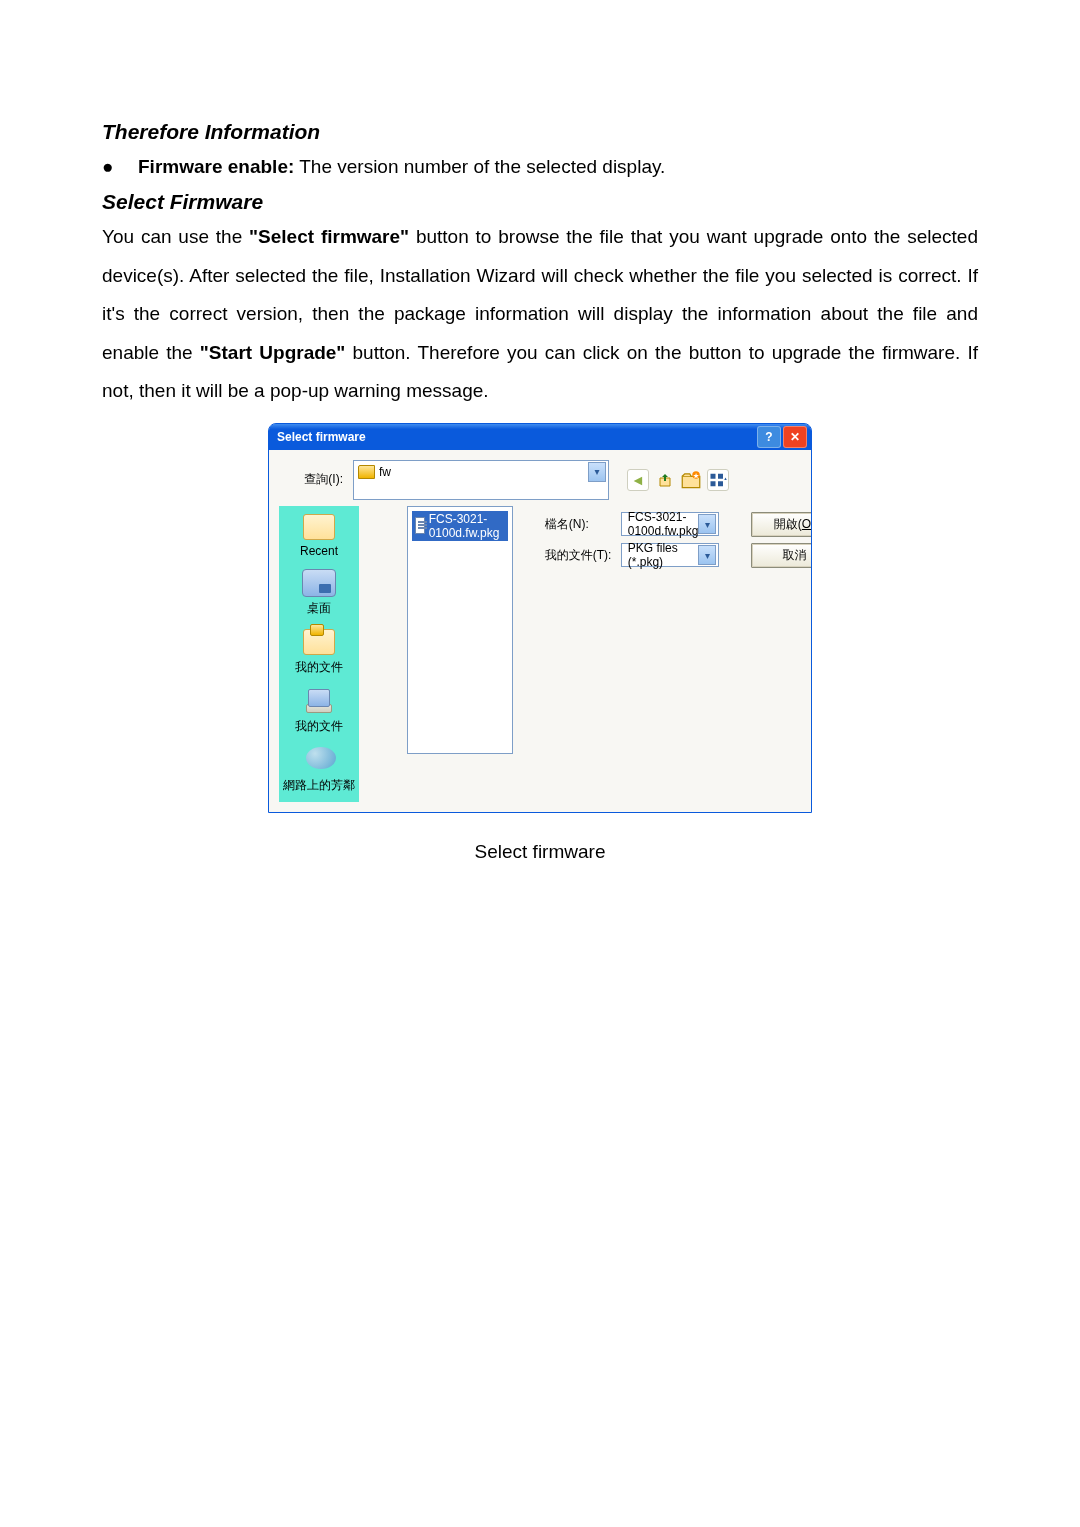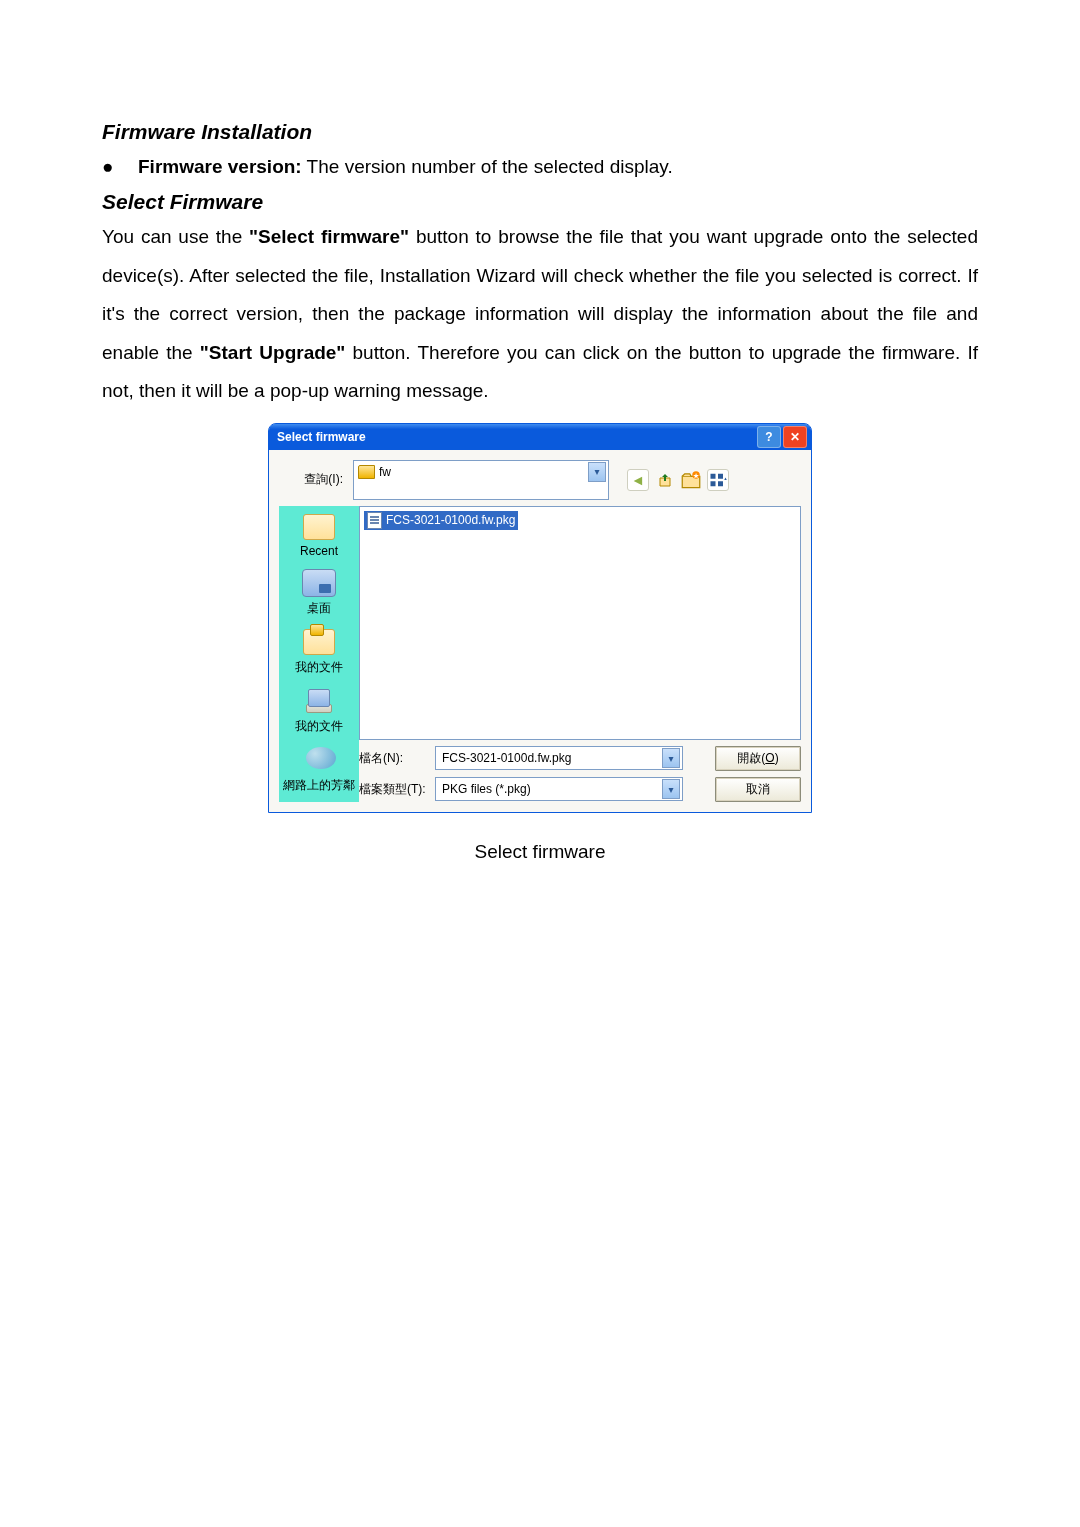--- a/index.html
+++ b/index.html
@@ -313,7 +313,7 @@
 
 <div class="page">
 
-  <p class="heading-italic">Firmware Installation</p>
+  <p class="heading-italic">Therefore Information</p>
   <div class="bullet-row">
     <span class="bullet-dot">●</span>
     <span class="bullet-body">

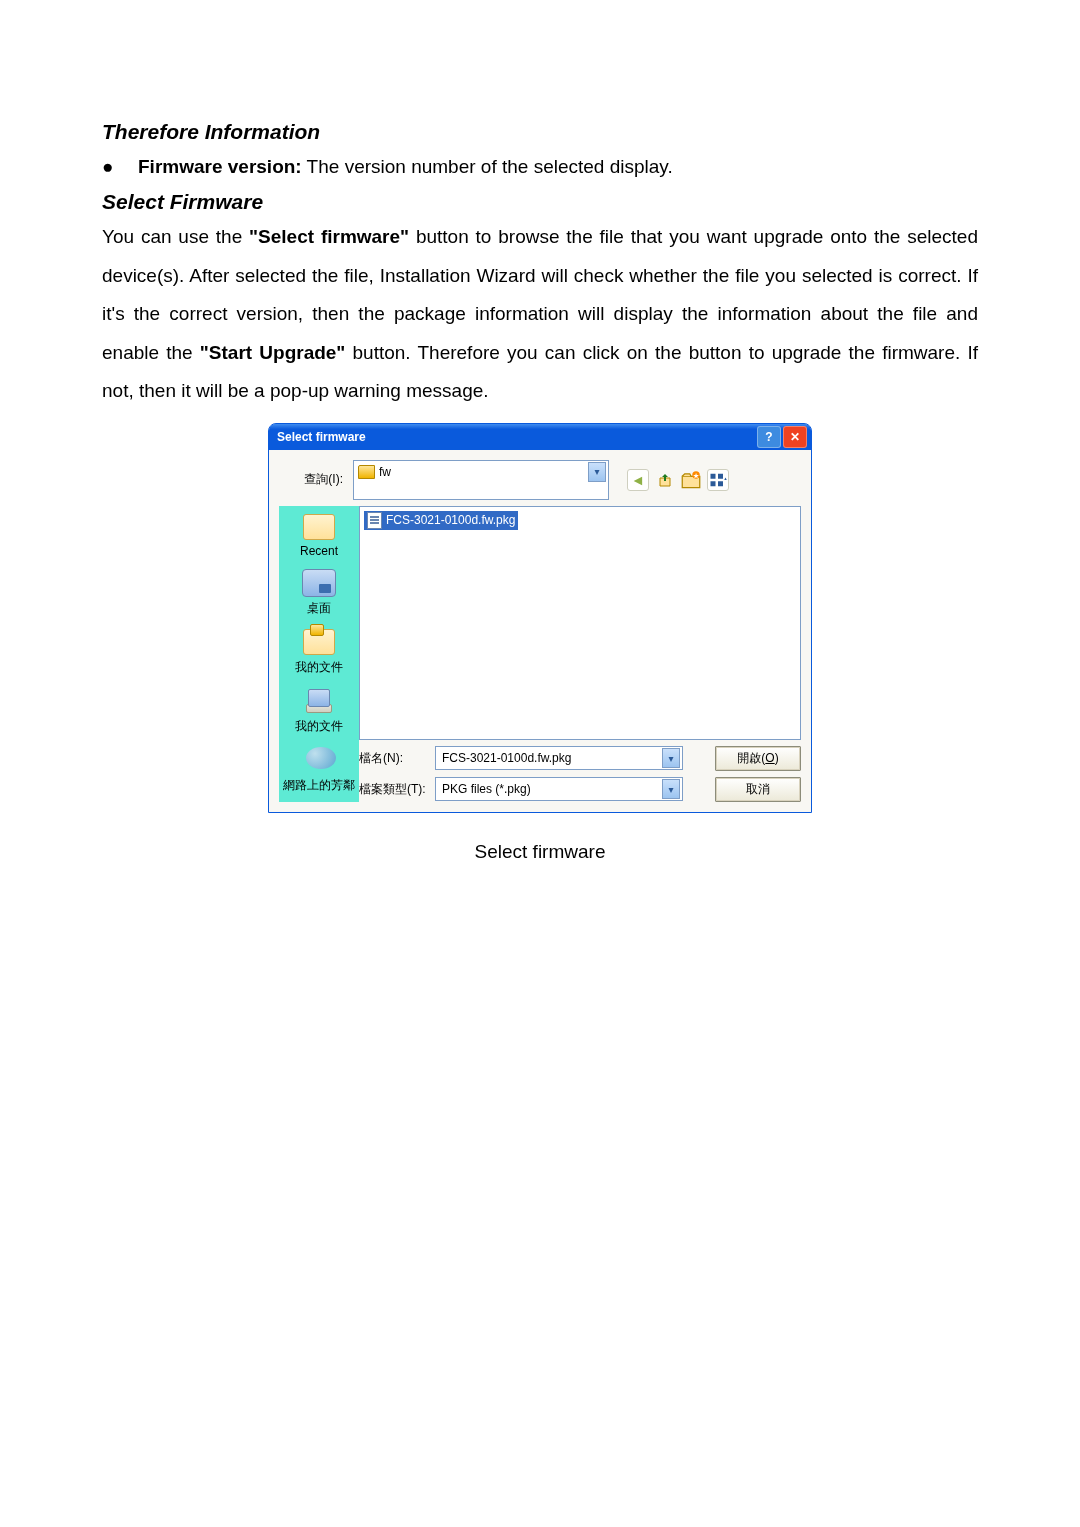--- a/index.html
+++ b/index.html
@@ -317,7 +317,7 @@
   <div class="bullet-row">
     <span class="bullet-dot">●</span>
     <span class="bullet-body">
-      <span class="bold">Firmware version:</span><span> The version number of the selected display.</span>
+      <span class="bold">Firmware enable:</span><span> The version number of the selected display.</span>
     </span>
   </div>
 

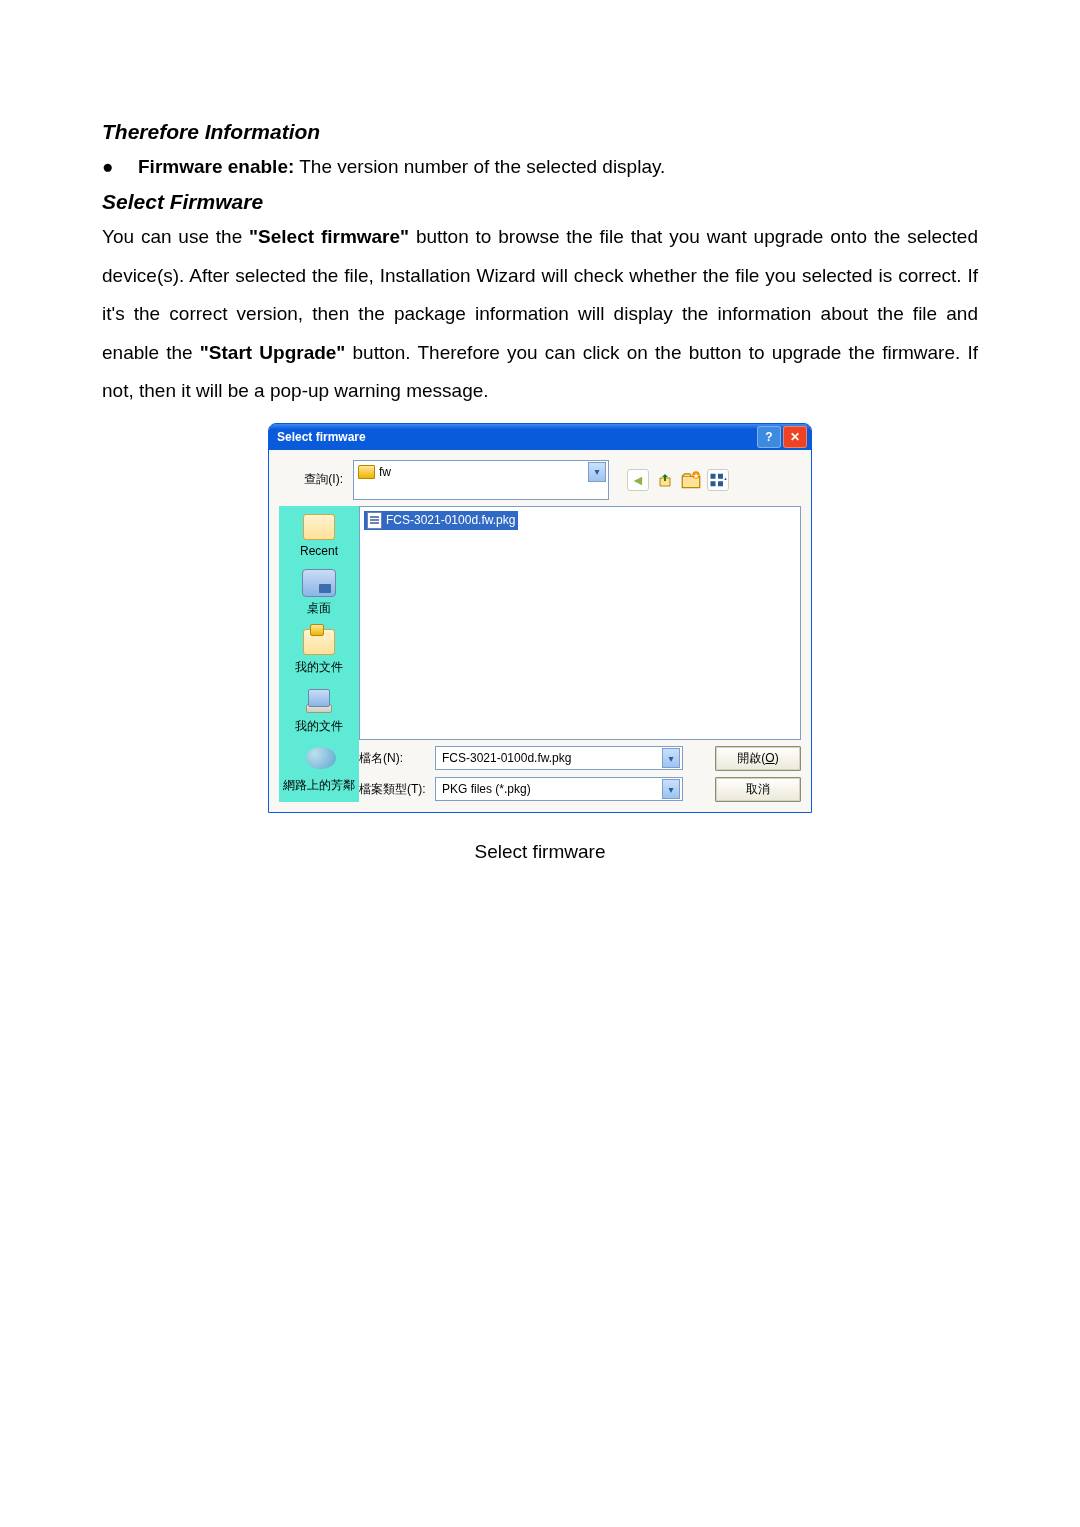--- a/index.html
+++ b/index.html
@@ -405,7 +405,7 @@
             </div>
           </div>
 
-          <div style="flex:1;display:flex;flex-direction:column;">
+          <div style="flex:1;display:flex;flex-direction:row;padding-left:48px;">
             <div class="file-area">
               <div class="file-item">
                 <div class="file-icon-mini"></div>

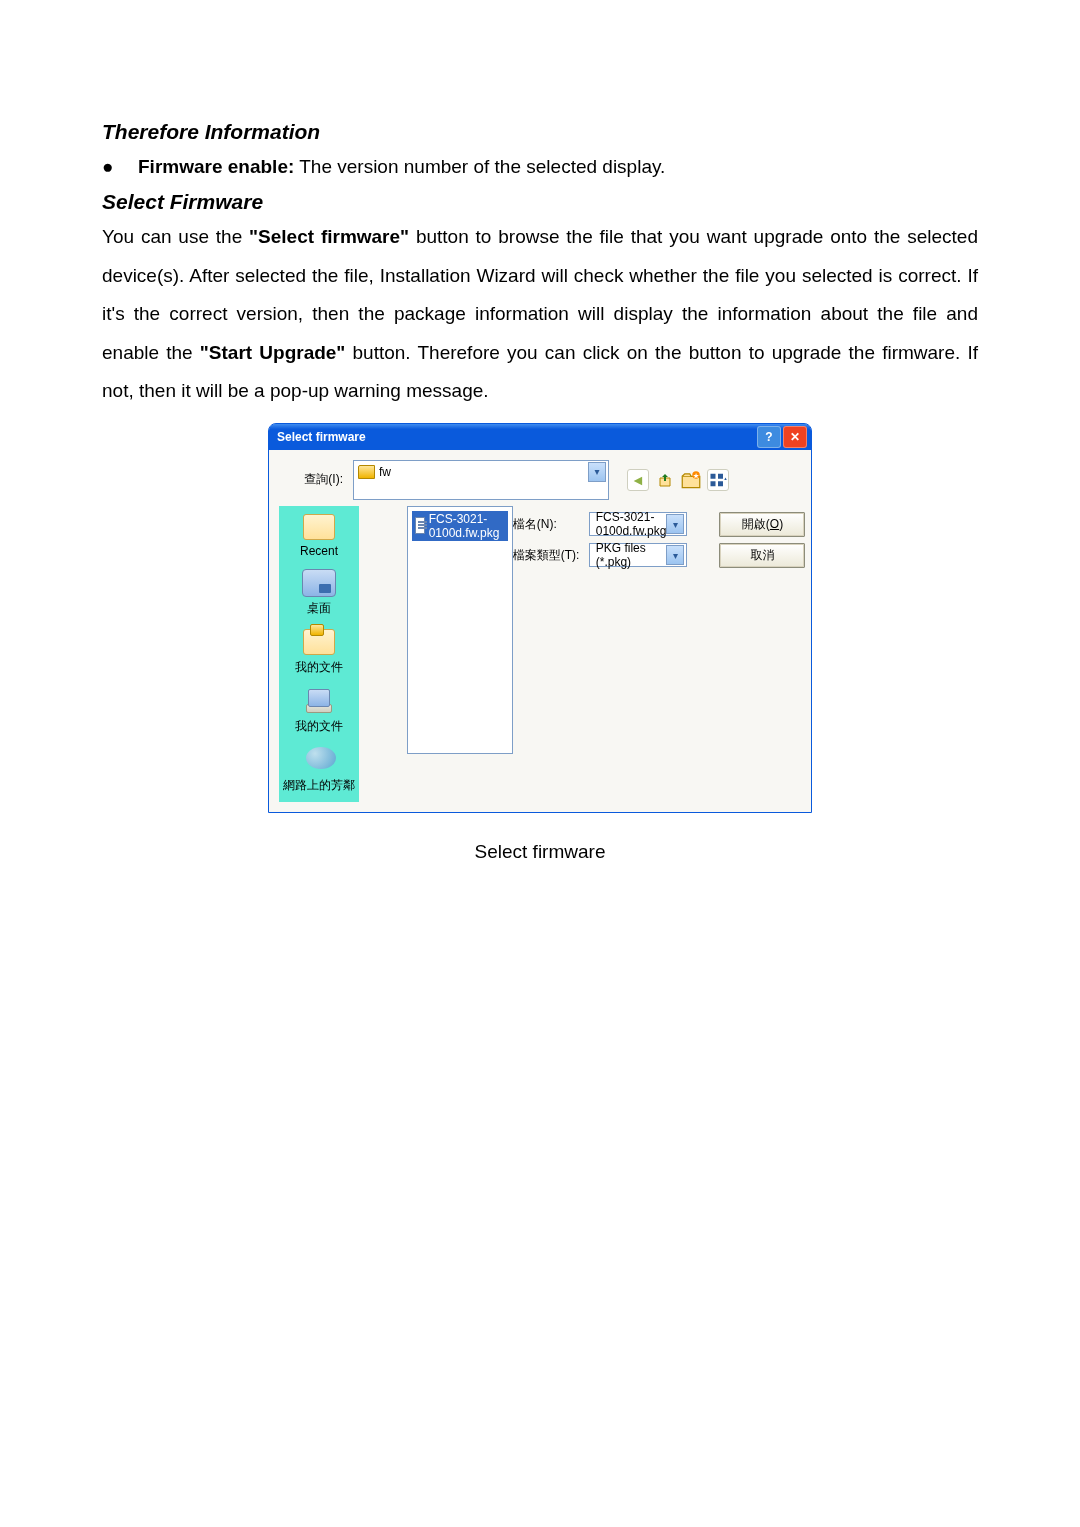--- a/index.html
+++ b/index.html
@@ -272,6 +272,7 @@
     row-gap: 6px;
     column-gap: 8px;
     align-items: center;
+    margin-left: 32px;
   }
   .combo-field {
     height: 22px;

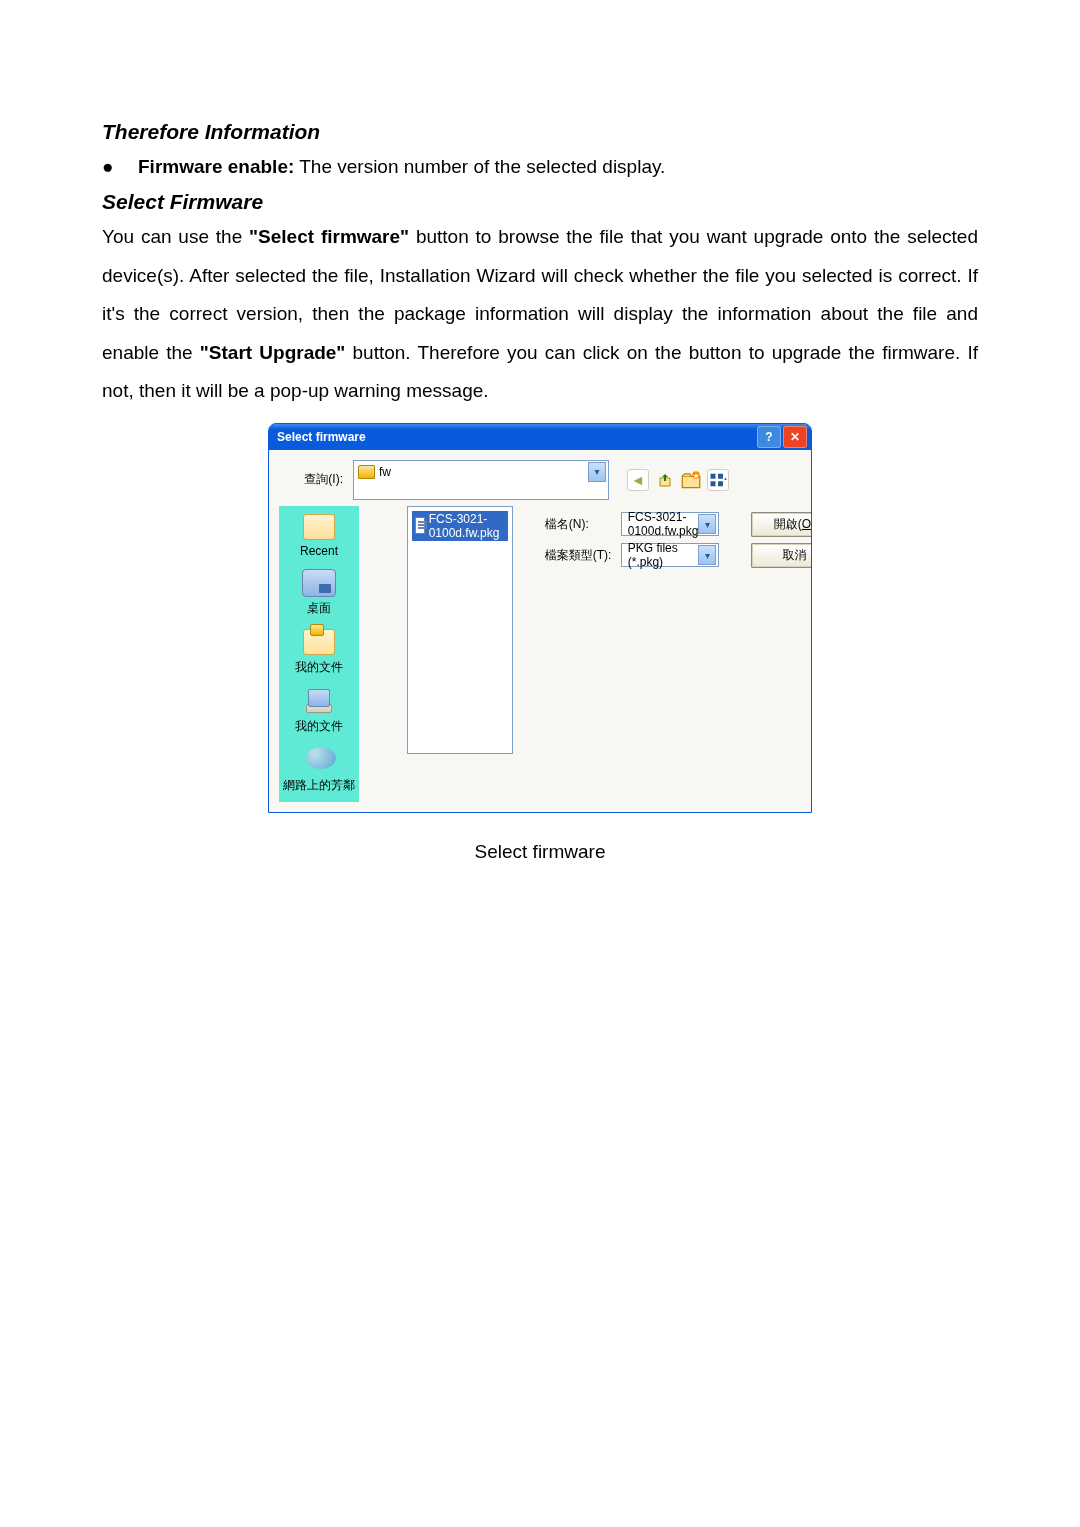--- a/index.html
+++ b/index.html
@@ -428,7 +428,7 @@
                     <span>)</span>
                 </div>
 
-                <div>檔案類型(T):</div>
+                <div>我的文件(T):</div>
                 <div class="combo-field">
                   <span>PKG files (*.pkg)</span>
                   <div class="combo-drop">▾</div>

